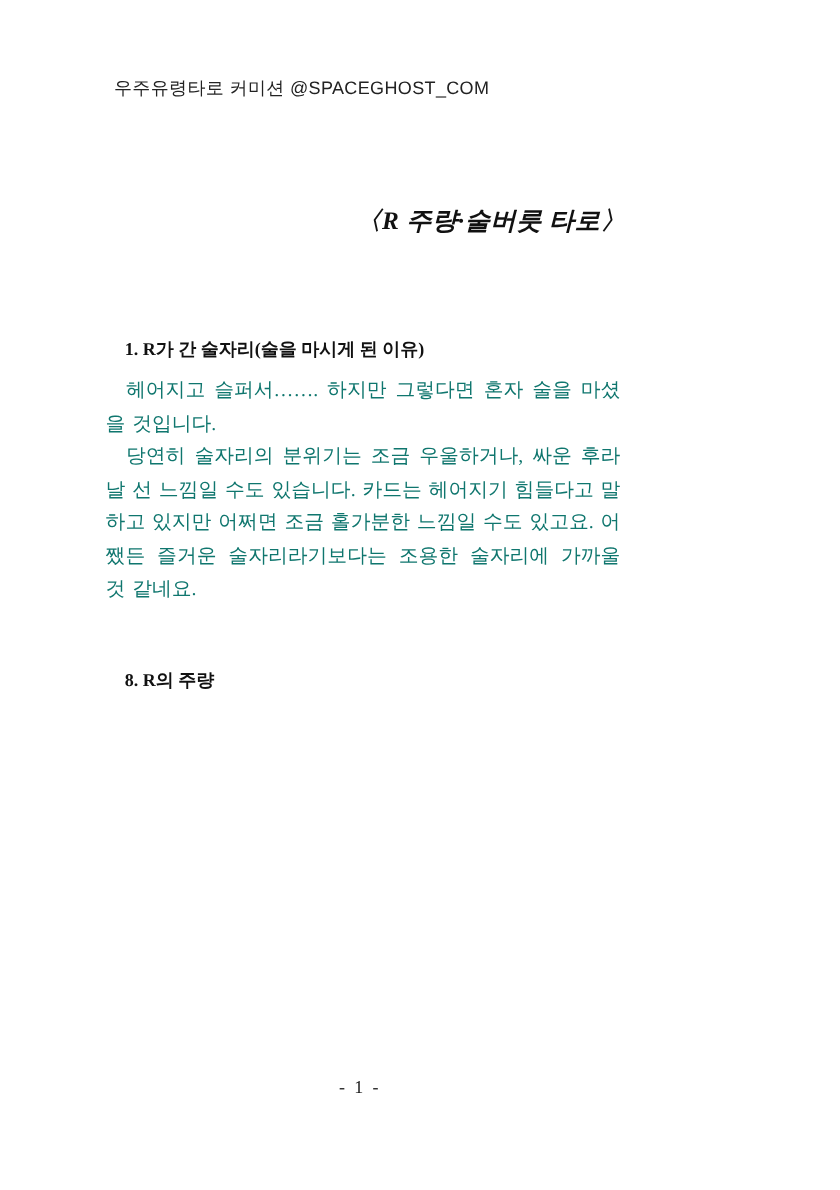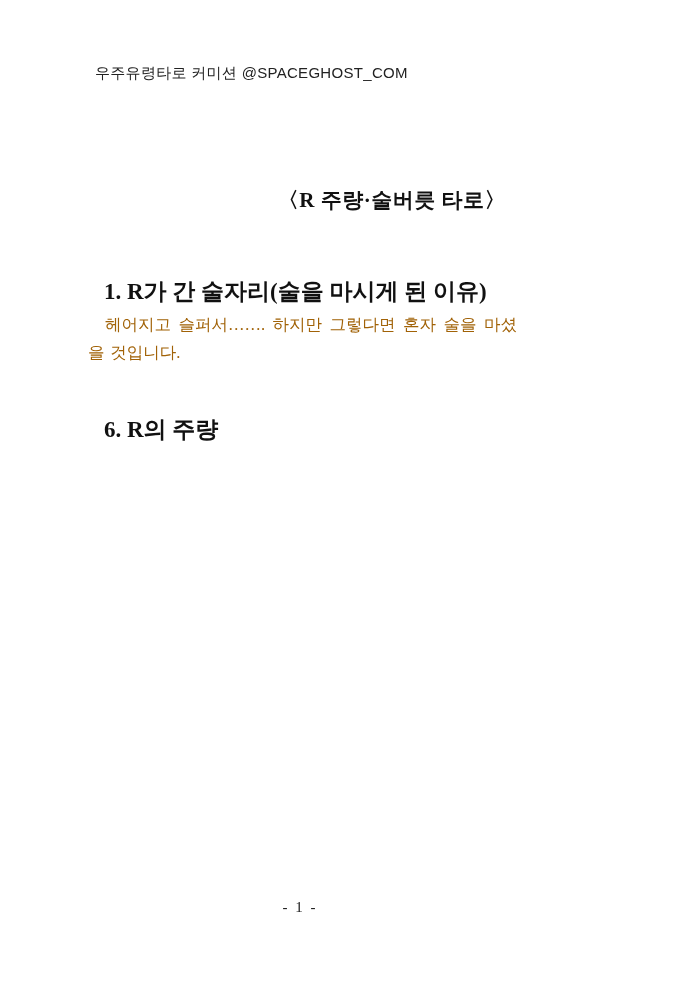--- a/index.html
+++ b/index.html
@@ -30,12 +30,13 @@
     position: absolute;
     top: 170px;
     right: 78px;
-    margin: 16px;
+    margin: 0;
     font-size: 21px;
     font-weight: bold;
     letter-spacing: 0.5px;
     color: #111111;
     white-space: nowrap;
+    font-style: italic;
   }
   .doc-content {
     position: absolute;

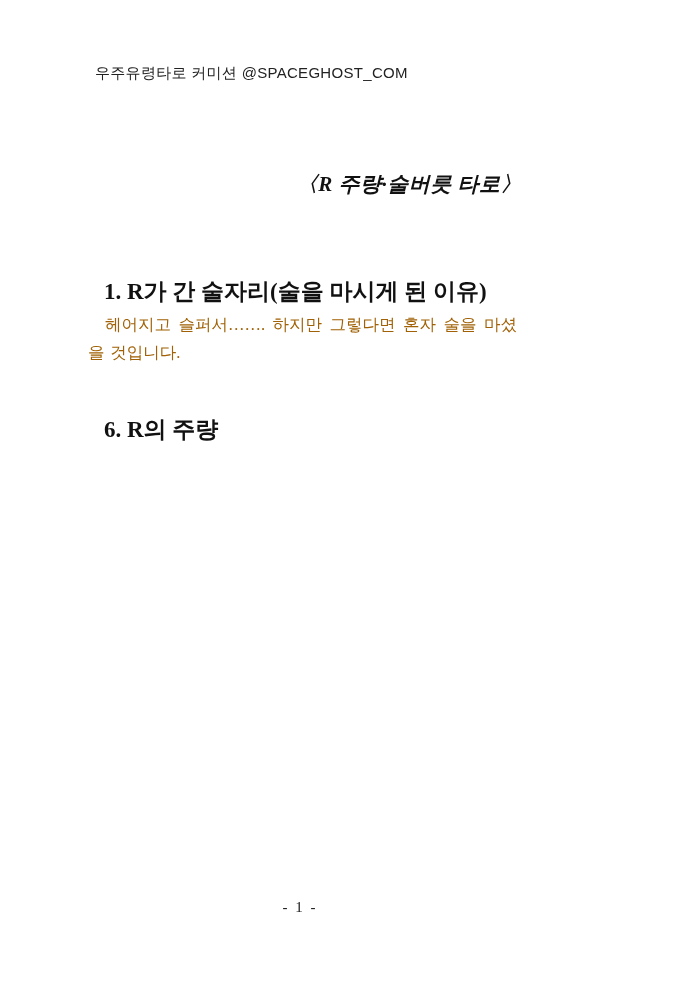--- a/index.html
+++ b/index.html
@@ -47,7 +47,7 @@
   .doc-section h2 {
     margin: 0 0 7px 0;
     padding-left: 16px;
-    font-size: 23px;
+    font-size: 15px;
     line-height: 24px;
     font-weight: bold;
     color: #111111;

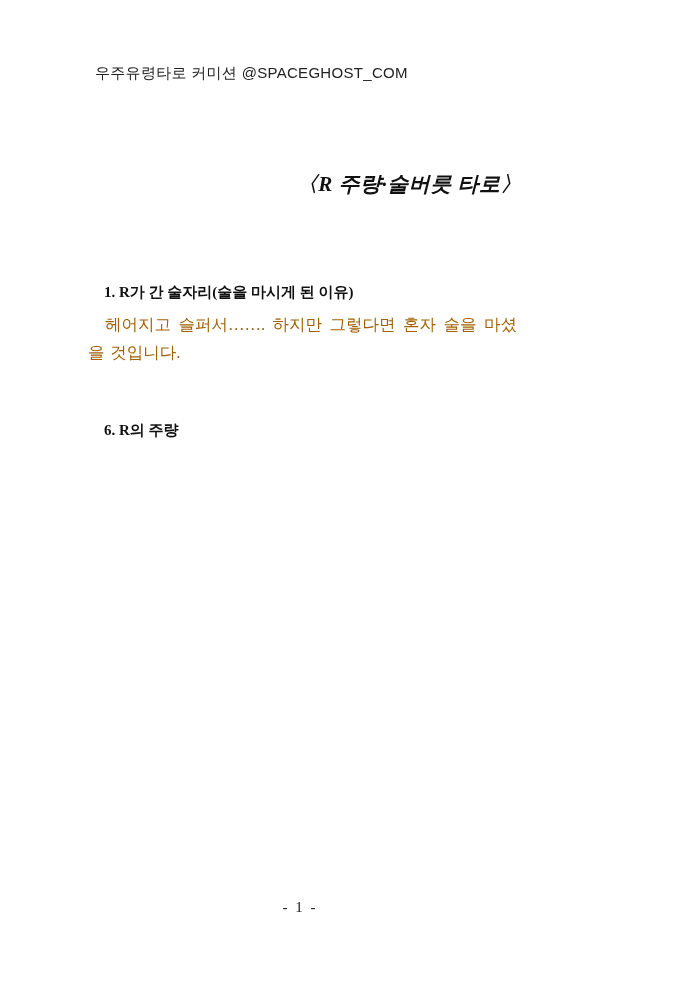--- a/index.html
+++ b/index.html
@@ -62,7 +62,7 @@
     text-align: justify;
     text-indent: 17px;
     word-spacing: 1.5px;
-    color: #a16207;
+    color: #0f766e;
   }
   .page-number {
     position: absolute;

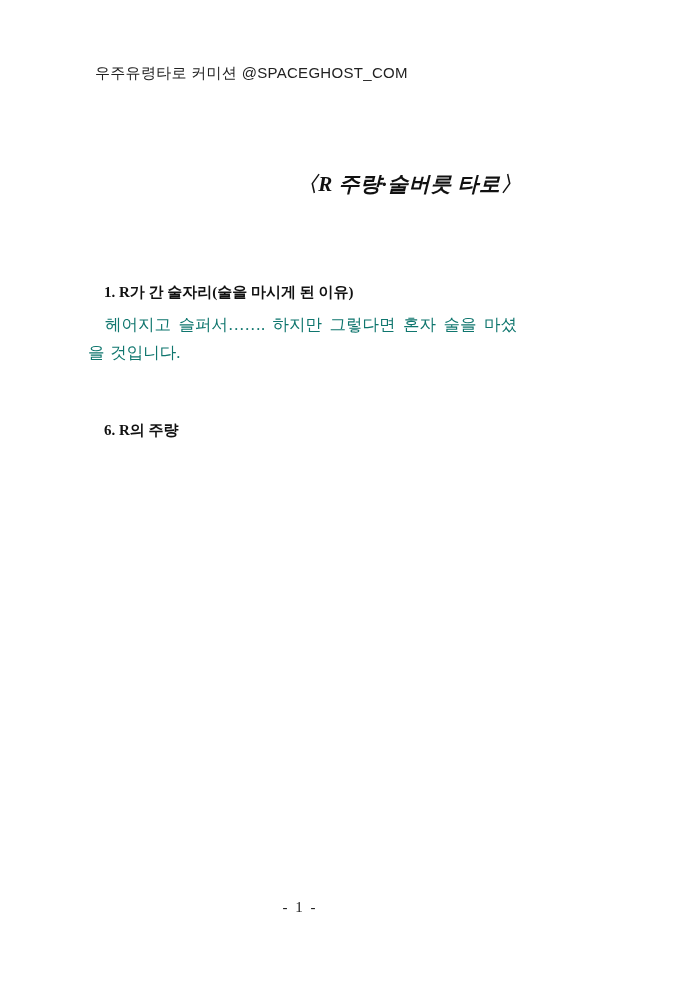--- a/index.html
+++ b/index.html
@@ -89,6 +89,7 @@
     <section class="doc-section first">
       <h2>1. R가 간 술자리(술을 마시게 된 이유)</h2>
       <p>헤어지고 슬퍼서……. 하지만 그렇다면 혼자 술을 마셨을 것입니다.</p>
+      <p>당연히 술자리의 분위기는 조금 우울하거나, 싸운 후라 날 선 느낌일 수도 있습니다. 카드는 헤어지기 힘들다고 말하고 있지만 어쩌면 조금 홀가분한 느낌일 수도 있고요. 어쨌든 즐거운 술자리라기보다는 조용한 술자리에 가까울 것 같네요.</p>
     </section>
 
     <section class="doc-section second">

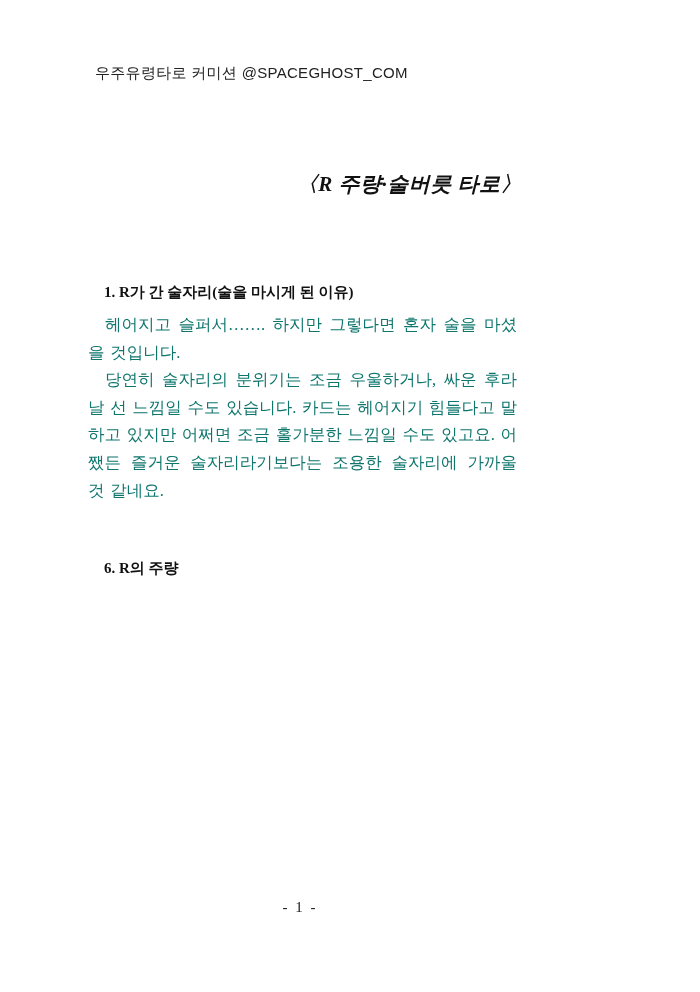--- a/index.html
+++ b/index.html
@@ -93,7 +93,7 @@
     </section>
 
     <section class="doc-section second">
-      <h2>6. R의 주량</h2>
+      <h2>8. R의 주량</h2>
     </section>
 
   </div>

